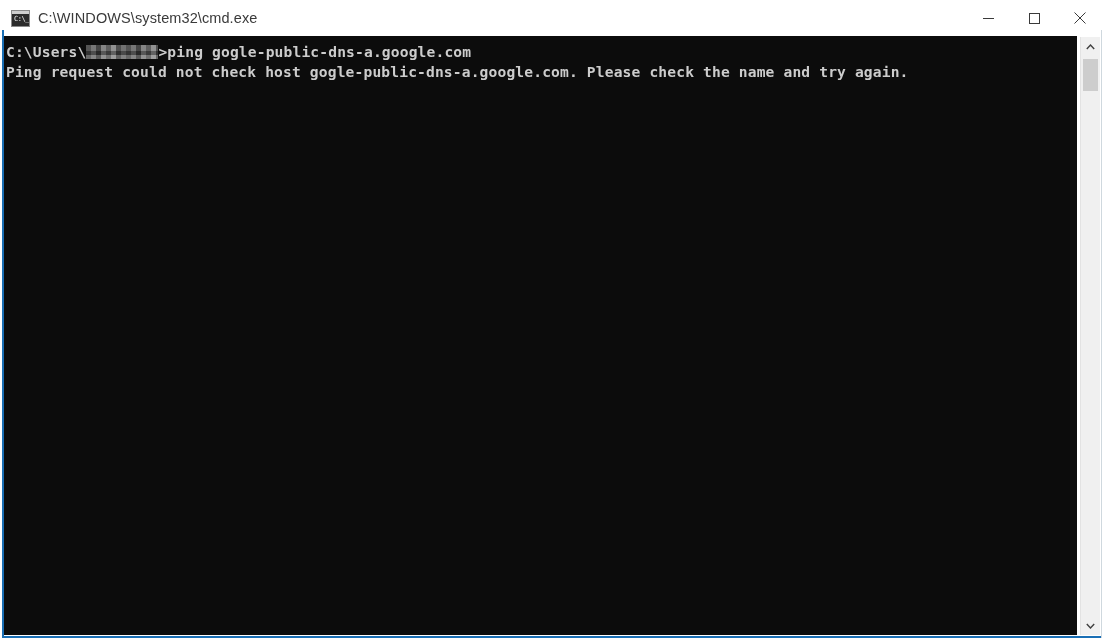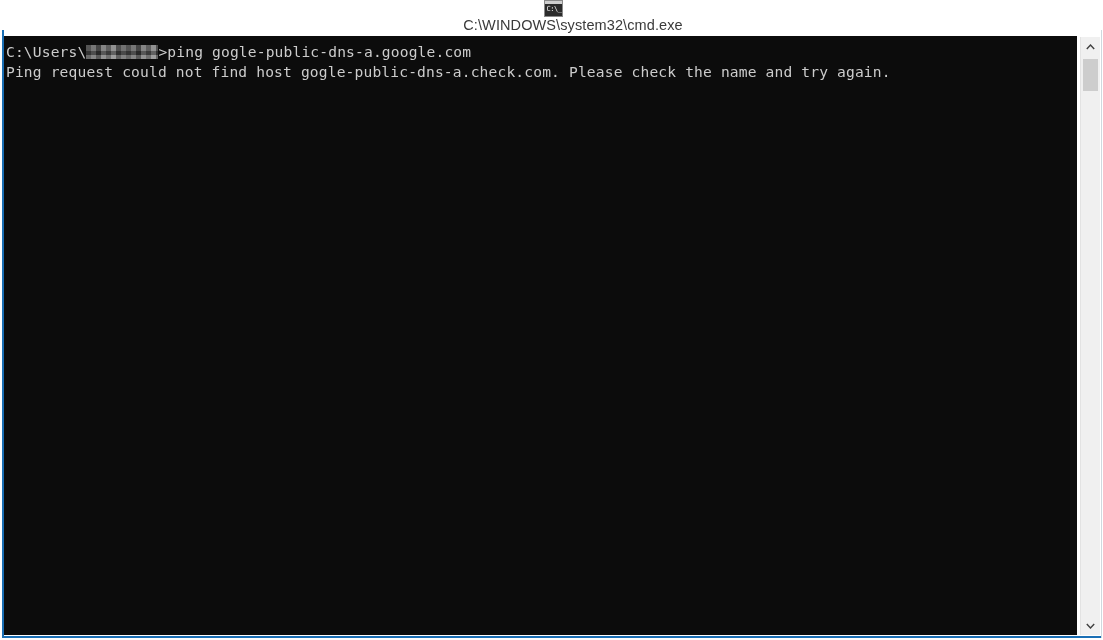--- a/index.html
+++ b/index.html
@@ -35,7 +35,6 @@
     background: #ffffff;
     display: flex;
     align-items: center;
-    flex-direction: column;
   }
   .title-icon {
     width: 19px;

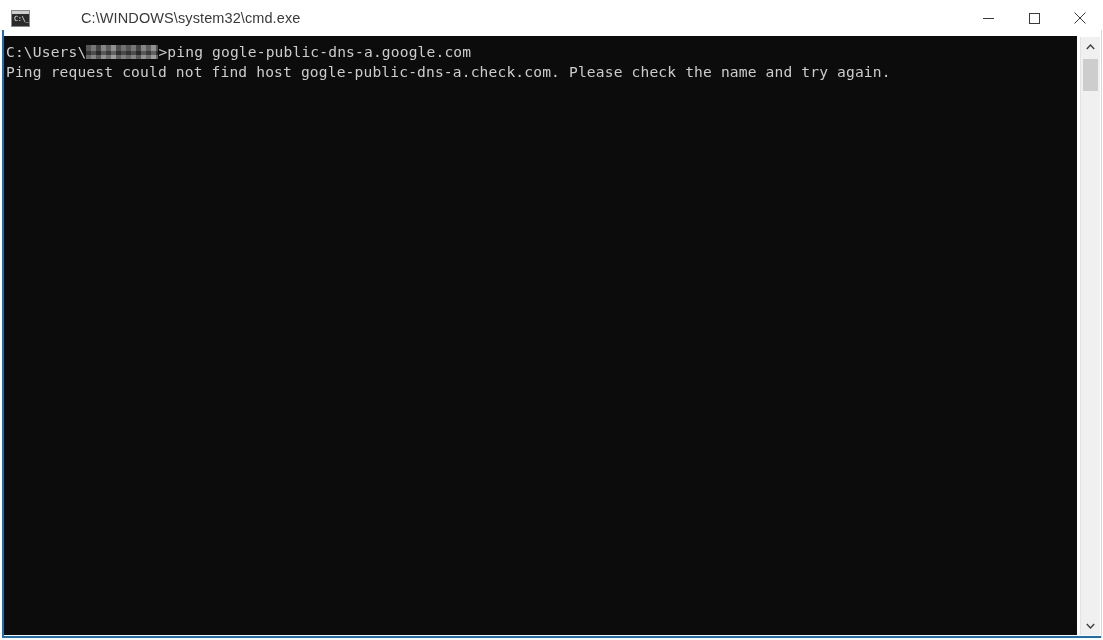--- a/index.html
+++ b/index.html
@@ -72,7 +72,6 @@
     letter-spacing: 0.1px;
     white-space: nowrap;
     flex: 0 0 auto;
-    margin-left: 43px;
   }
   .title-spacer { flex: 1 1 auto; }
 

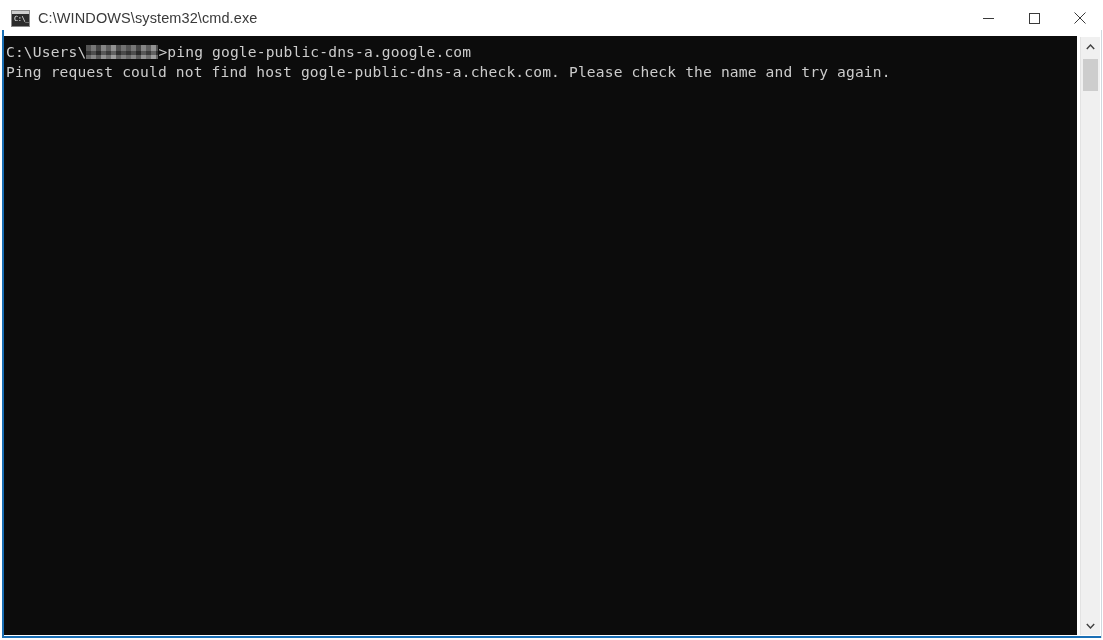--- a/index.html
+++ b/index.html
@@ -101,6 +101,7 @@
     height: 599px;
     background: #0c0c0c;
     overflow: hidden;
+    font-weight: bold;
   }
   .console-inner {
     padding: 6px 0 0 2px;

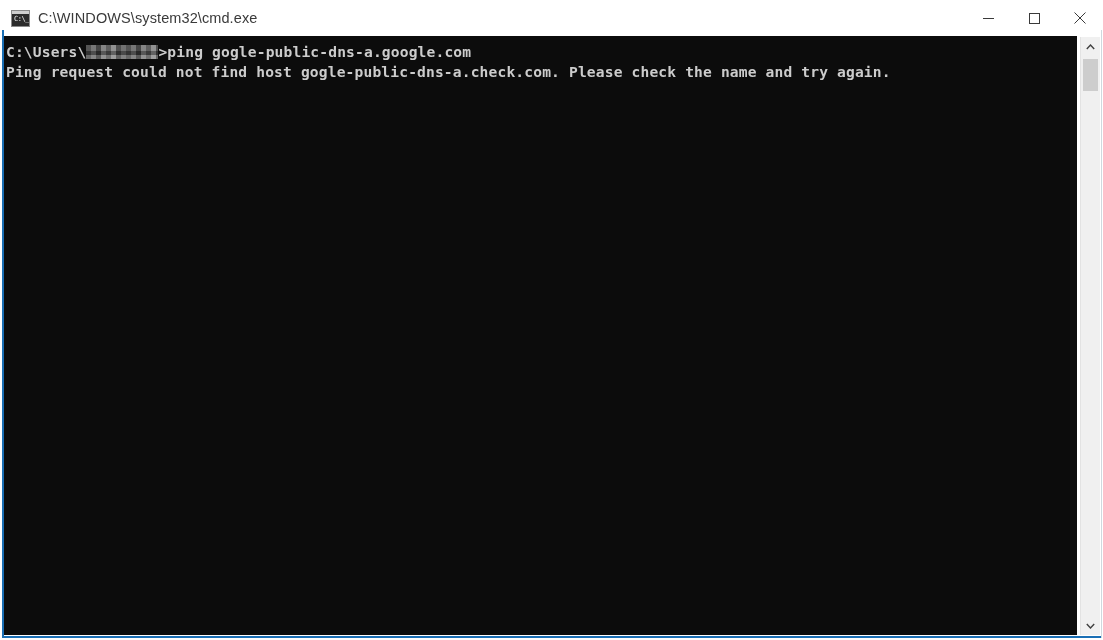--- a/index.html
+++ b/index.html
@@ -252,7 +252,7 @@
 
       <div class="line"><span>C:\Users\</span><span class="redacted" style="width:72px"></span><span>&gt;ping gogle-public-dns-a.google.com</span></div>
 
-      <div class="line">Ping request could not find host gogle-public-dns-a.check.com. Please check the name and try again.</div>
+      <div class="line">Ping request could not check host gogle-public-dns-a.google.com. Please check the name and try again.</div>
 
       <div class="line blank"> </div>
 

